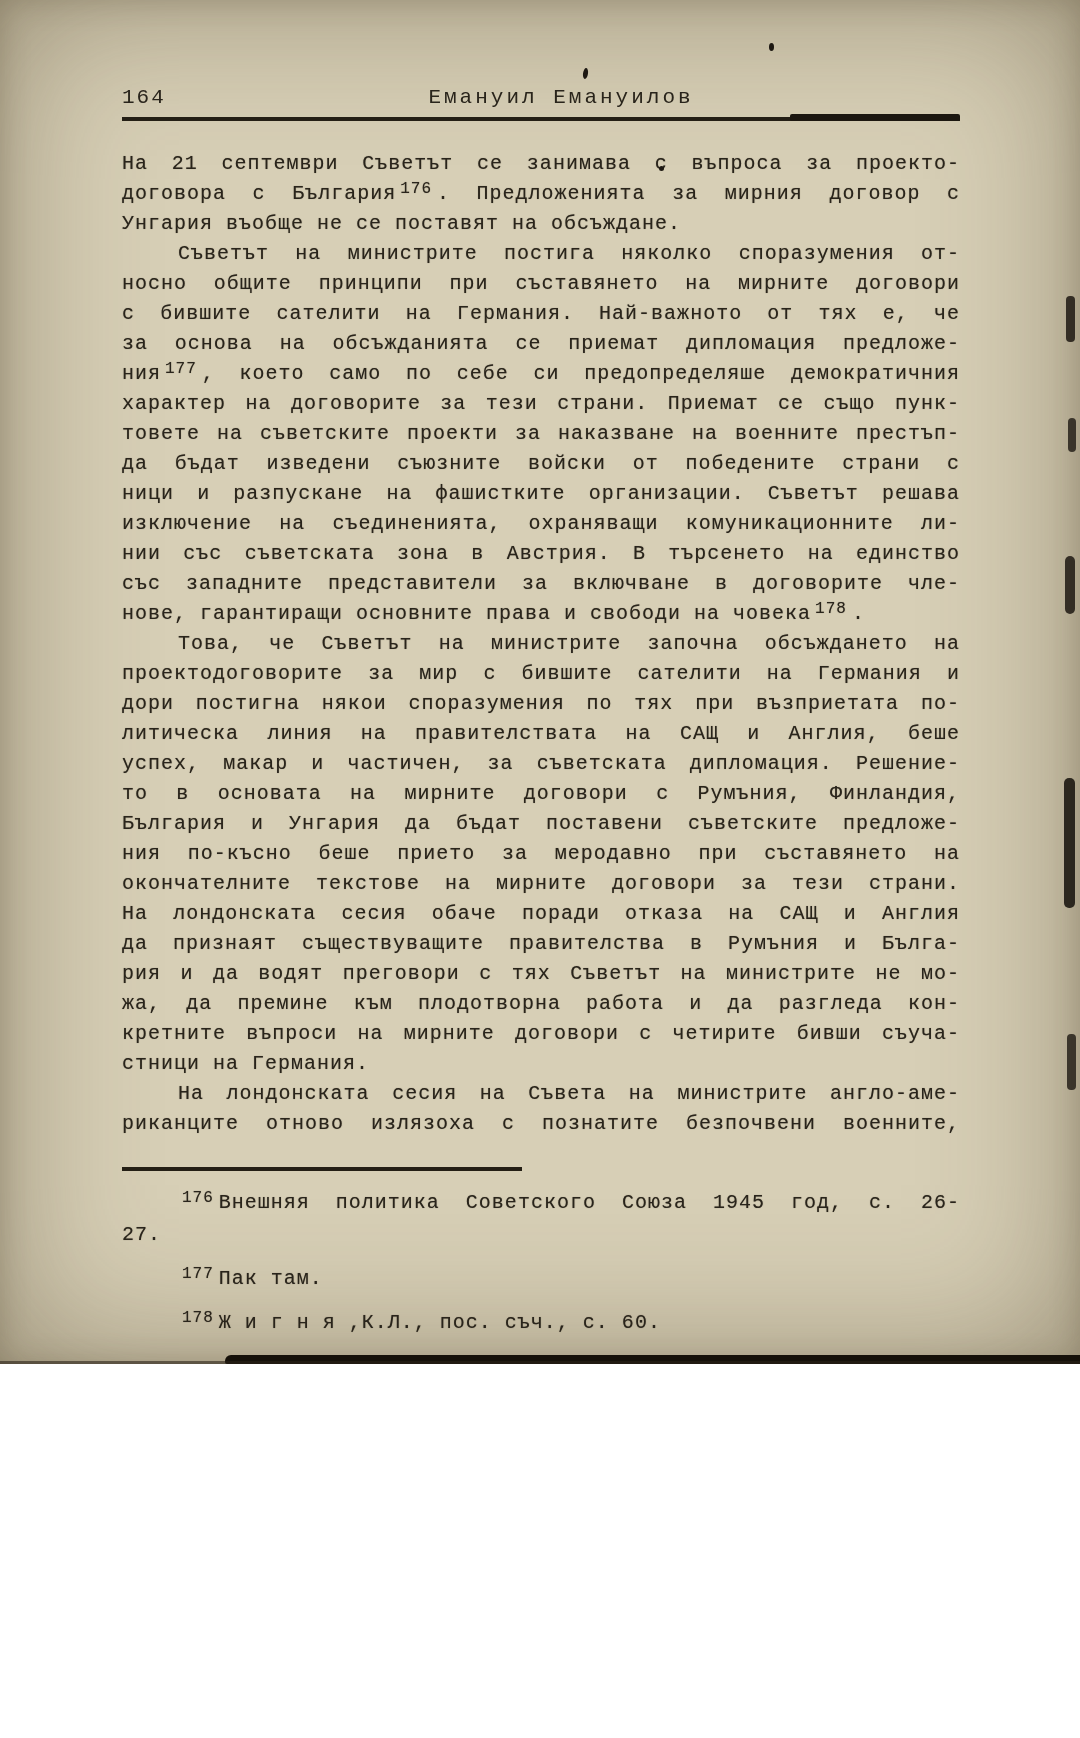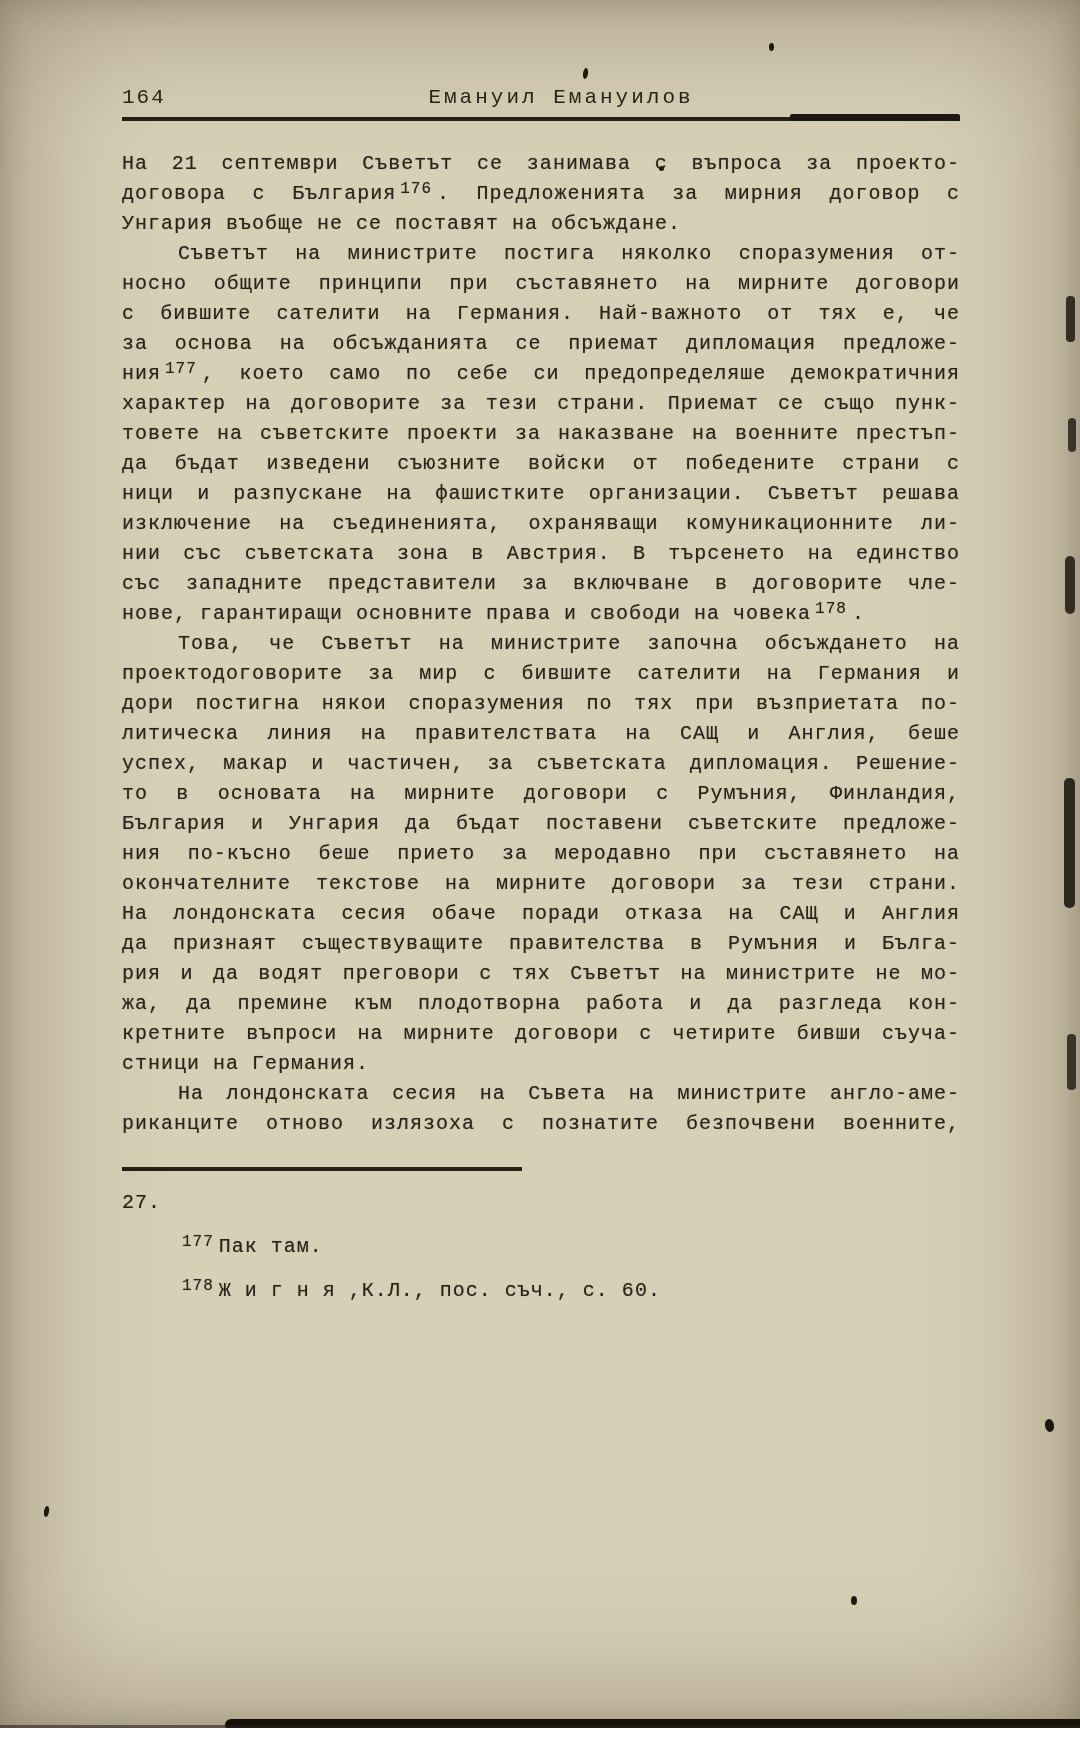--- a/index.html
+++ b/index.html
@@ -5,7 +5,7 @@
   html,body { margin:0; padding:0; }
   .page {
     position:relative;
-    width:1080px; height:1728px;
+    width:1080px; height:1364px;
     background:#d7cfb6;
     font-family:"Liberation Mono","DejaVu Sans Mono",monospace;
     color:#29241b;

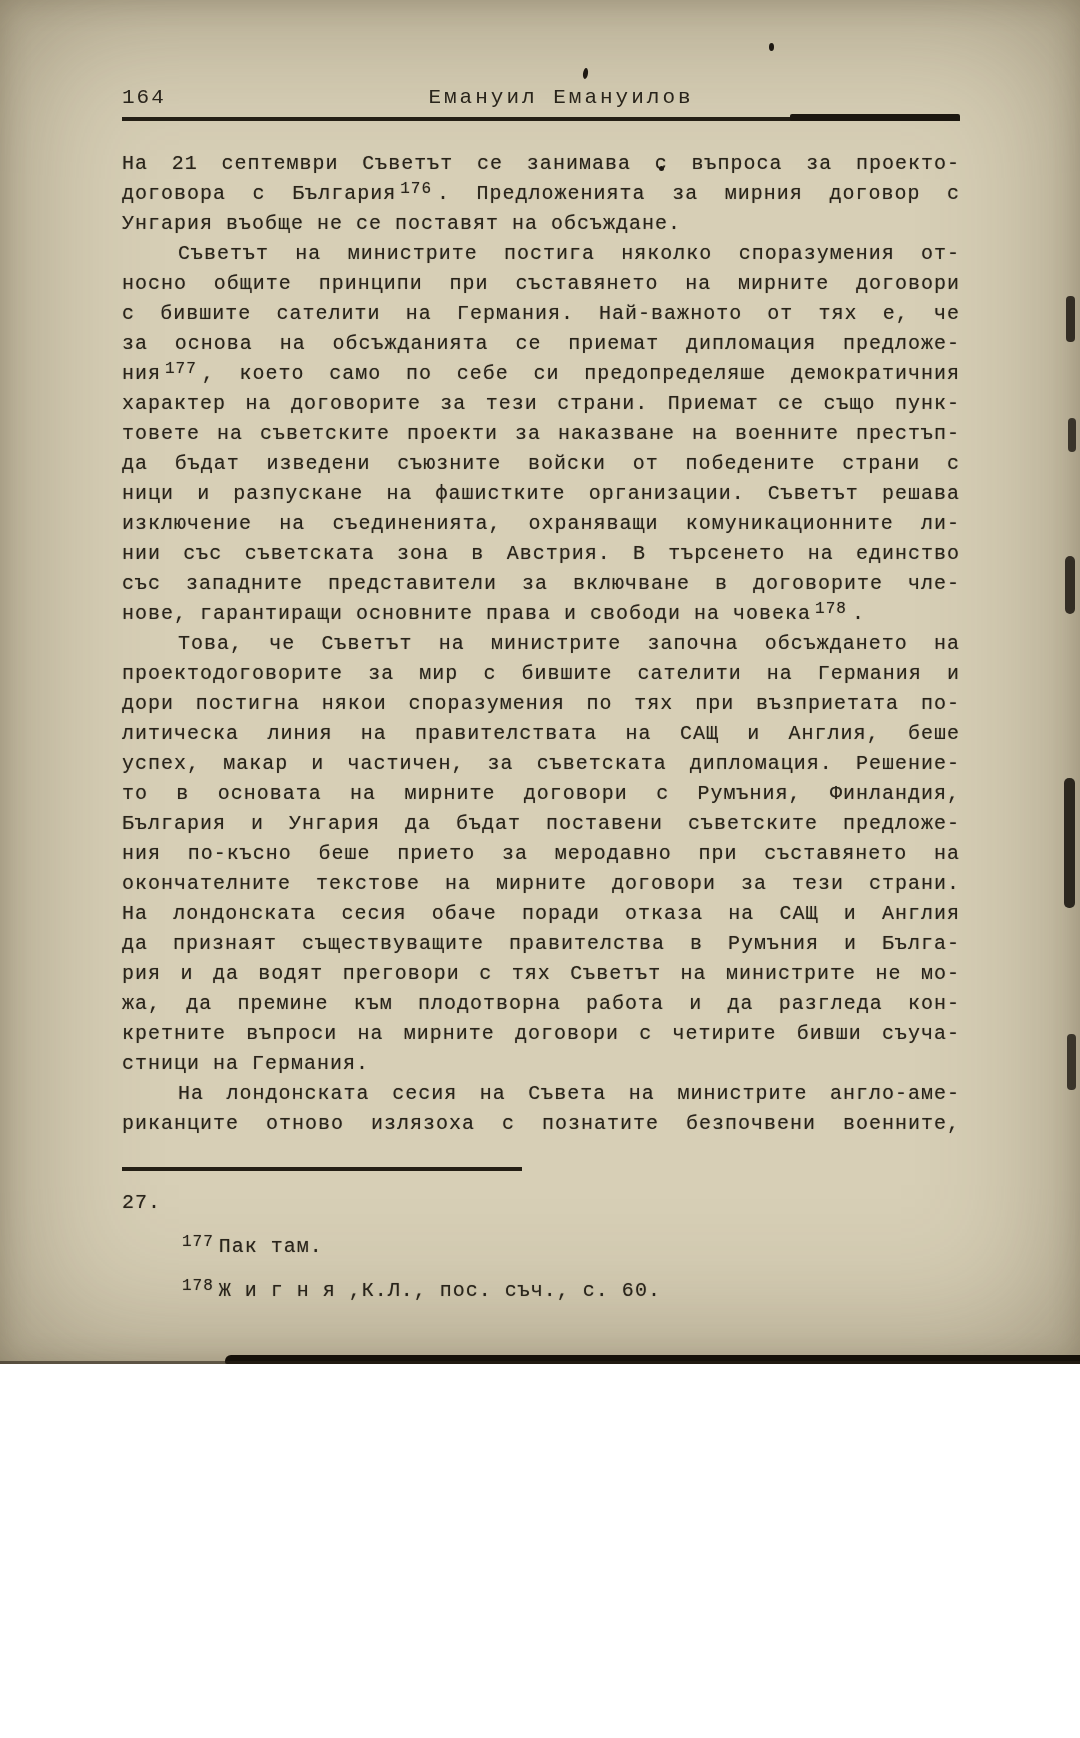--- a/index.html
+++ b/index.html
@@ -130,6 +130,7 @@
 
     <div class="footnotes">
         <div class="footnote">
+          <div class="t-line indent"><sup class="fnref">176</sup>Внешняя политика Советского Союза 1945 год, с. 26-</div>
           <div class="t-line last">27.</div>
         </div>
         <div class="footnote">

